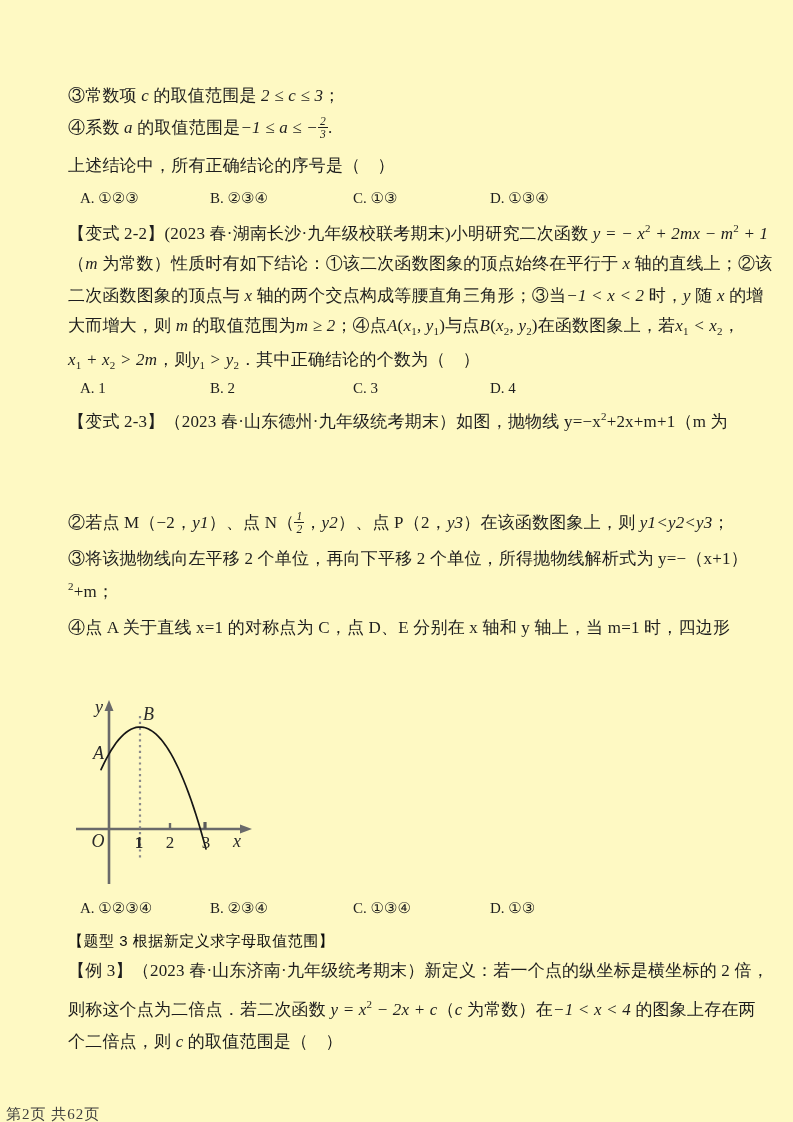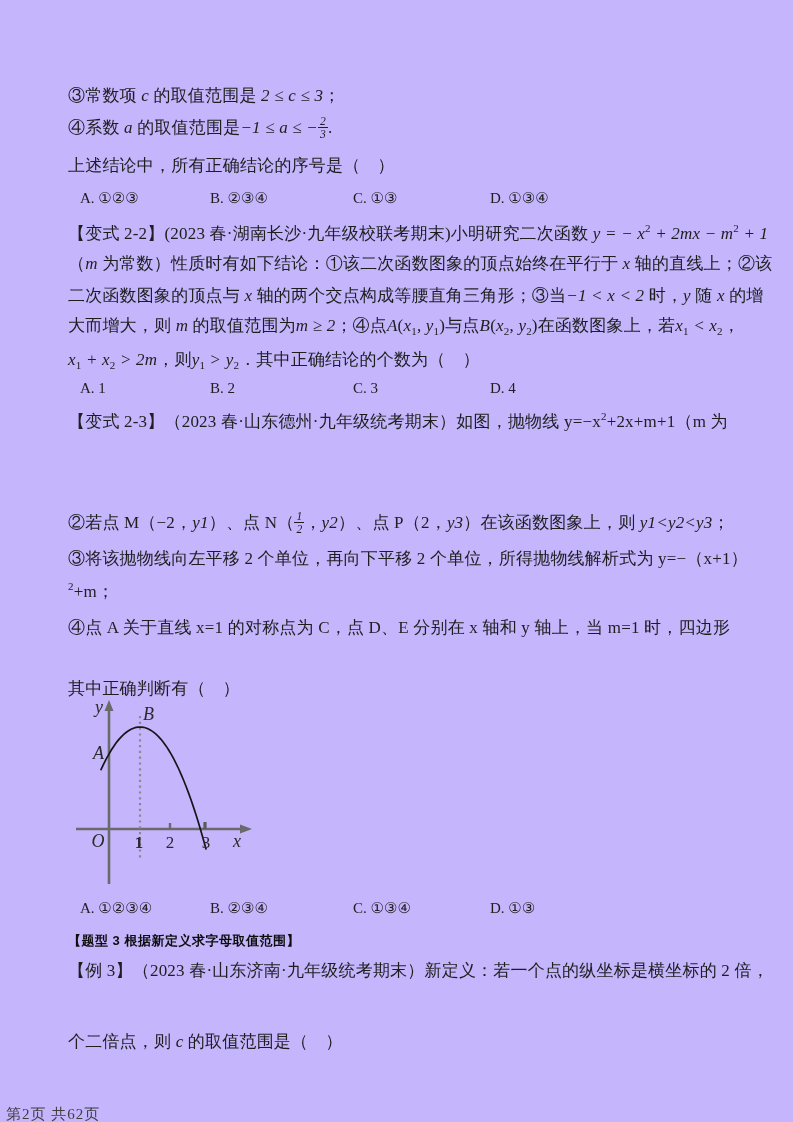--- a/index.html
+++ b/index.html
@@ -7,7 +7,7 @@
   #page{
     position:relative;
     width:793px;height:1122px;
-    background:#c4b5fd;
+    background:#fef9c3;
     font-family:"Liberation Serif","DejaVu Serif",serif;
     color:#1e1e1e;
     overflow:hidden;

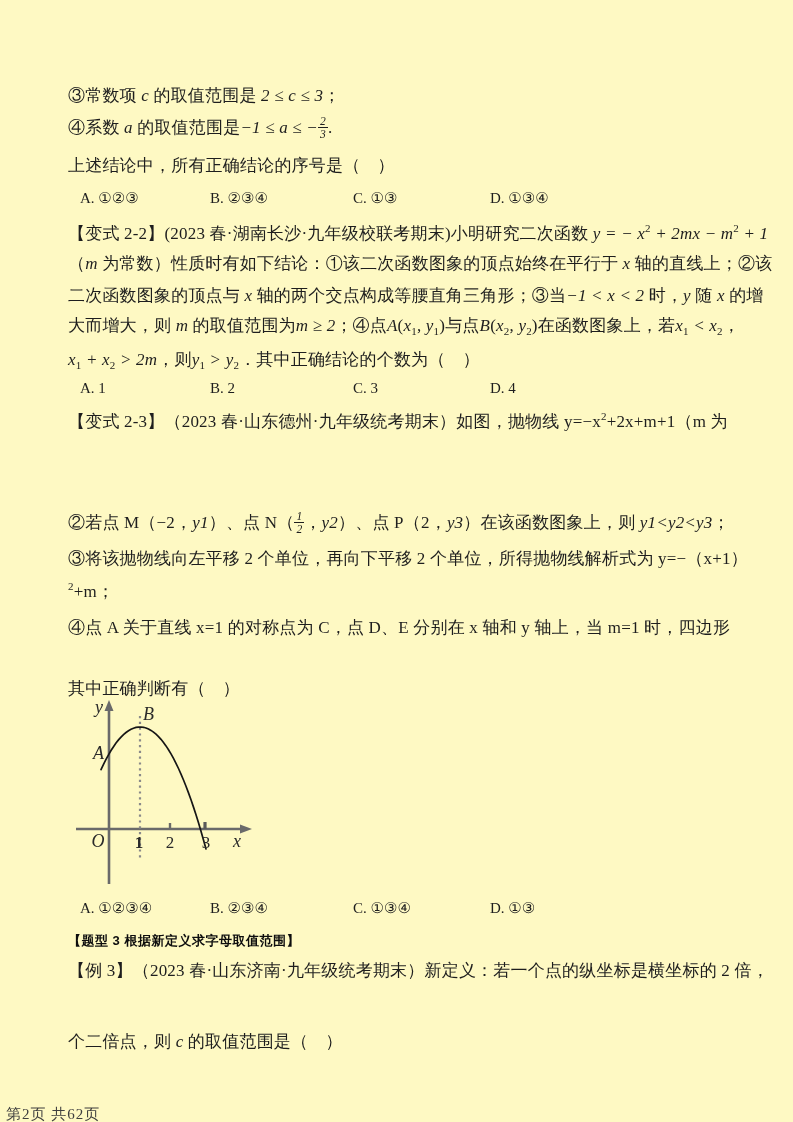--- a/index.html
+++ b/index.html
@@ -85,7 +85,6 @@
   <div class="line" style="top:548px"><span>③将该抛物线向左平移 2 个单位，再向下平移 2 个单位，所得抛物线解析式为 y=−（x+1）</span></div>
   <div class="line" style="top:581px"><span class="sup">2</span><span>+m；</span></div>
   <div class="line" style="top:617px"><span>④点 A 关于直线 x=1 的对称点为 C，点 D、E 分别在 x 轴和 y 轴上，当 m=1 时，四边形</span></div>
-  <div class="line" style="top:678px"><span>其中正确判断有（　）</span></div>
 
   <div id="figure">
     <svg width="192" height="196" viewBox="0 0 192 196">

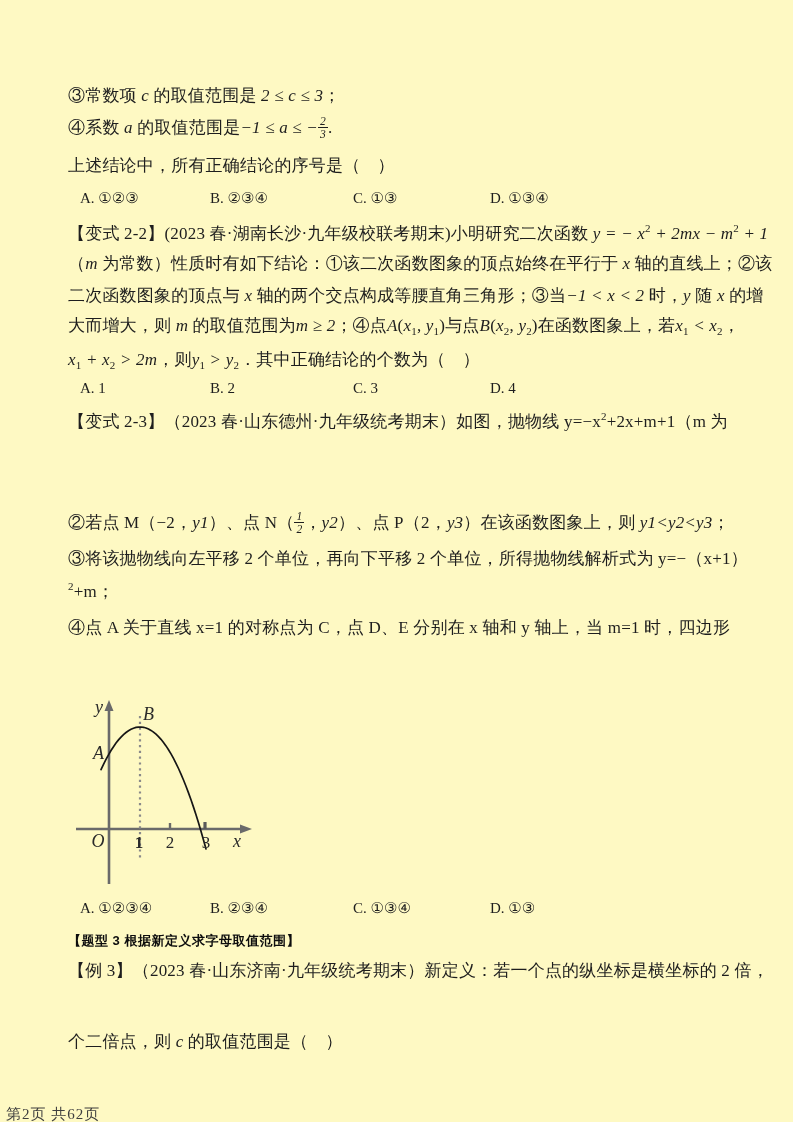--- a/index.html
+++ b/index.html
@@ -38,9 +38,9 @@
   .opt.o2{left:293px;}
   .opt.o3{left:430px;}
   .heading{
-    font-weight:bold;color:#0d0d0d;
+    font-weight:normal;color:#0d0d0d;
     font-family:"Liberation Sans","DejaVu Sans",sans-serif;
-    font-size:13px;letter-spacing:0.5px;
+    font-size:15px;letter-spacing:0.5px;
   }
   #figure{position:absolute;left:73px;top:698px;}
   #footer{

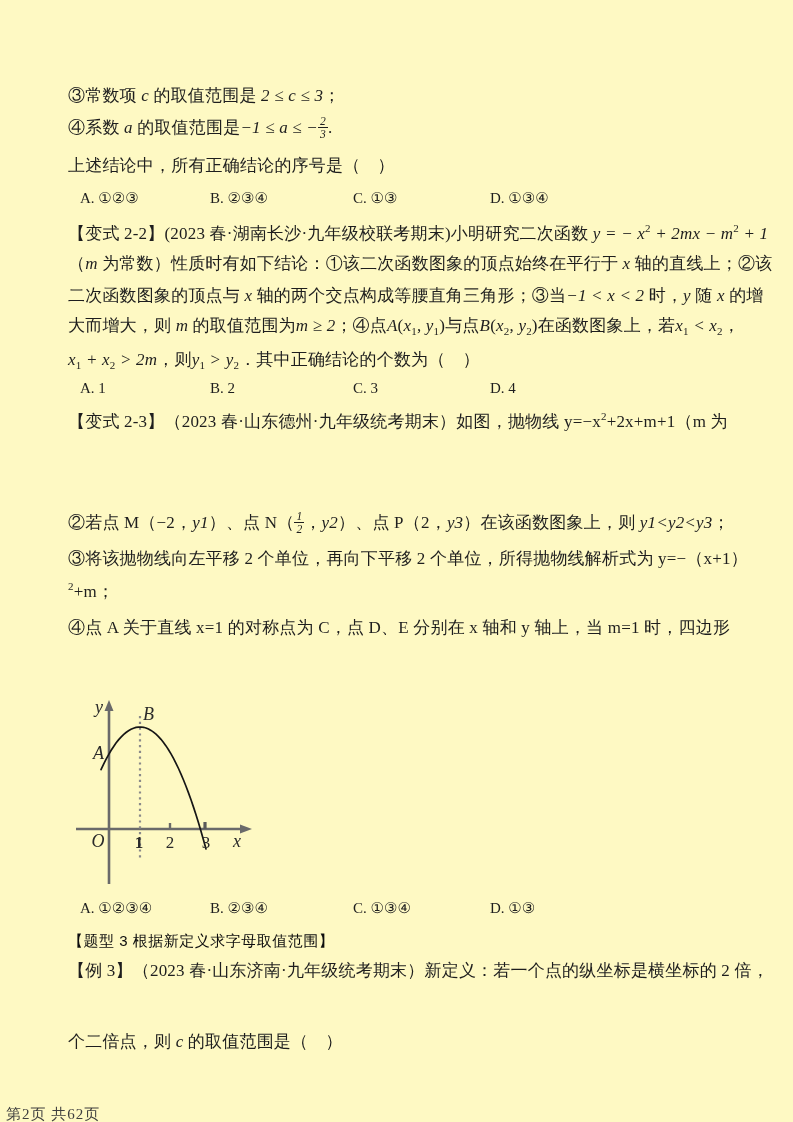--- a/index.html
+++ b/index.html
@@ -122,6 +122,7 @@
   <div class="line heading" style="top:930px">【题型 3  根据新定义求字母取值范围】</div>
 
   <div class="line" style="top:960px"><span>【例 3】（2023 春·山东济南·九年级统考期末）新定义：若一个点的纵坐标是横坐标的 2 倍，</span></div>
+  <div class="line" style="top:999px"><span>则称这个点为二倍点．若二次函数 </span><span class="i">y = x</span><span class="sup">2</span><span class="i"> − 2x + c</span><span>（</span><span class="i">c</span><span> 为常数）在</span><span class="i">−1 &lt; x &lt; 4</span><span> 的图象上存在两</span></div>
   <div class="line" style="top:1031px"><span>个二倍点，则 </span><span class="i">c</span><span> 的取值范围是（　）</span></div>
 
   <div id="footer">第2页 共62页</div>

